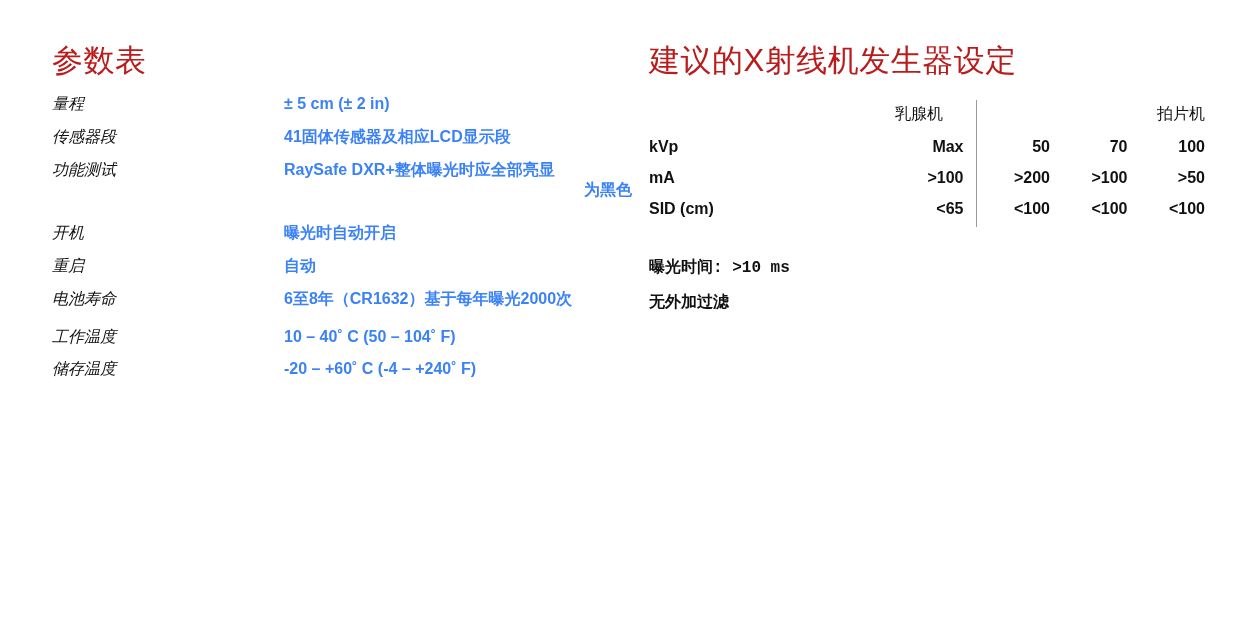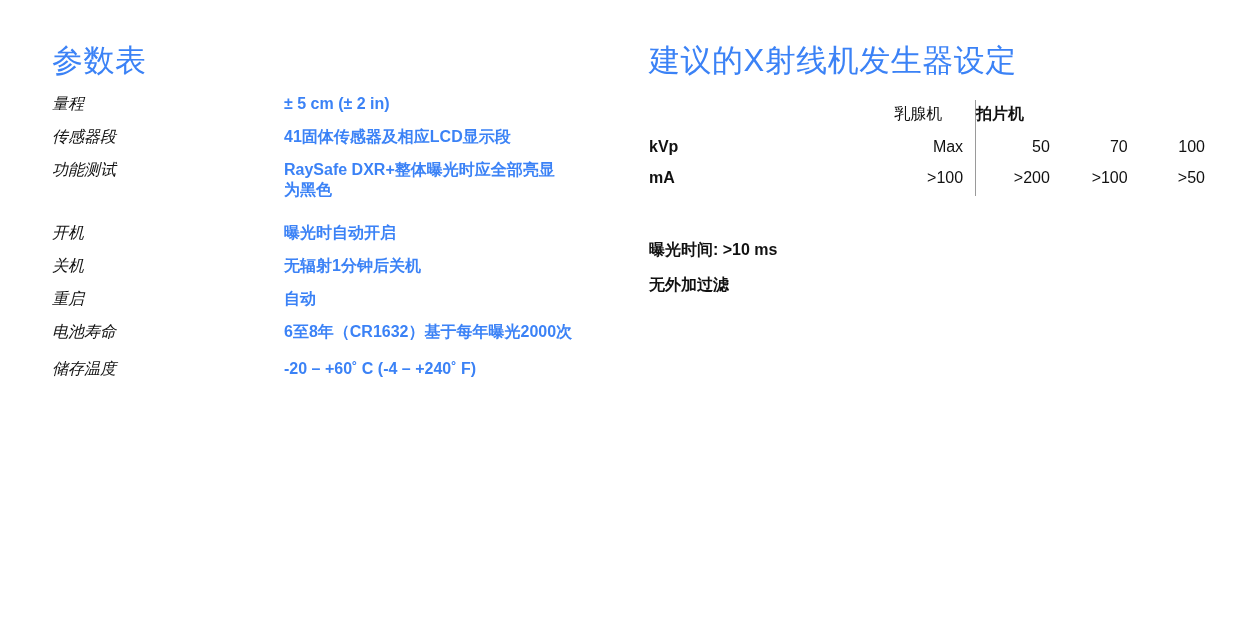--- a/index.html
+++ b/index.html
@@ -38,7 +38,7 @@
   .section-title {
     font-size: 31px;
     font-weight: 400;
-    color: #3b82f6;
+    color: #b91c1c;
     letter-spacing: 0.5px;
     margin: 0 0 16px 0;
     line-height: 1.1;

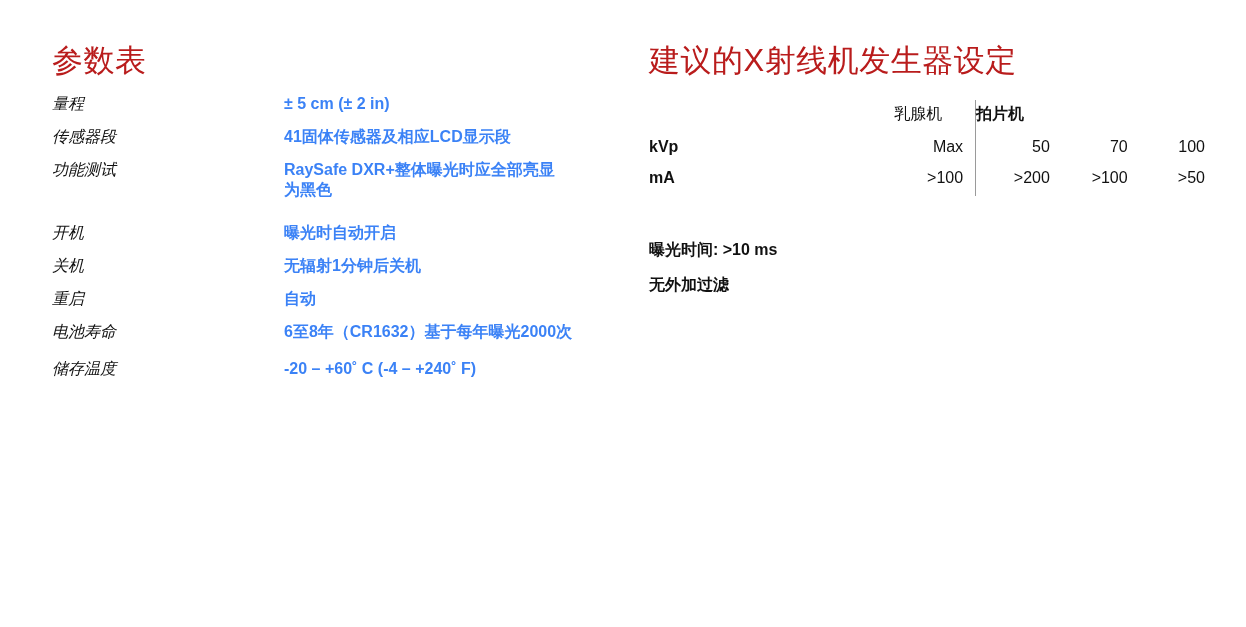--- a/index.html
+++ b/index.html
@@ -110,8 +110,8 @@
     text-align: center;
   }
   .gen-table thead th.grp-rad {
-    font-weight: 700;
-    text-align: left;
+    font-weight: 400;
+    text-align: right;
   }
   .notes {
     margin-top: 44px;

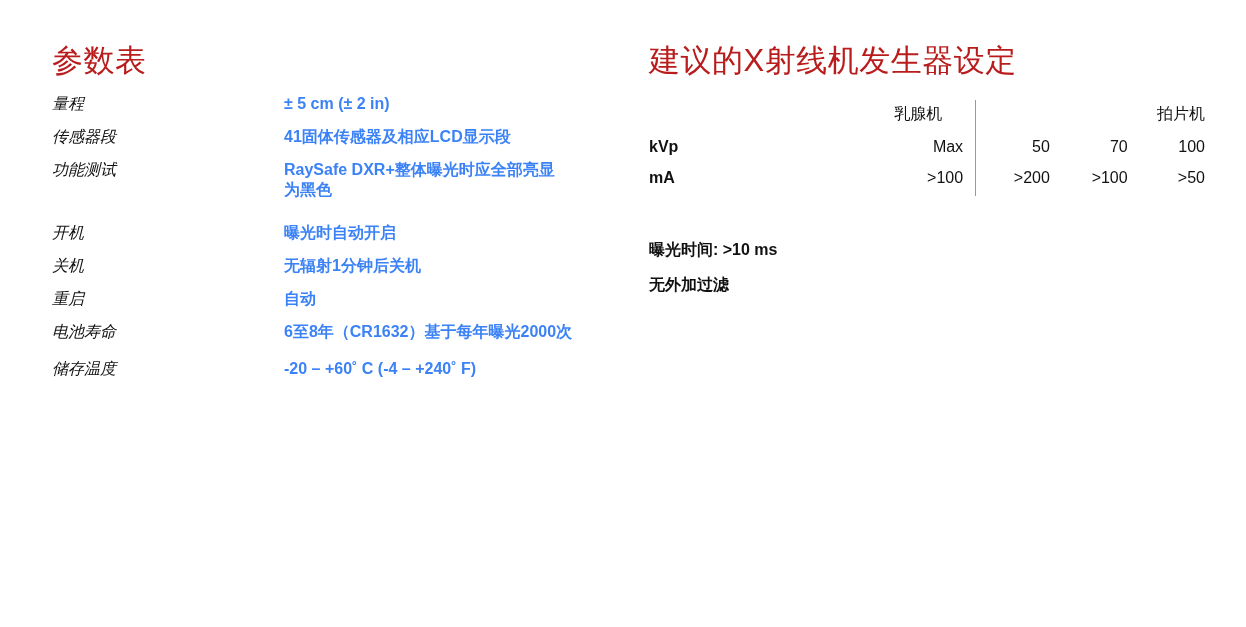--- a/index.html
+++ b/index.html
@@ -83,7 +83,7 @@
   }
   .gen-table td, .gen-table th {
     font-size: 16px;
-    font-weight: normal;
+    font-weight: bold;
     color: #111;
     padding: 4px 0 9px 0;
     text-align: right;

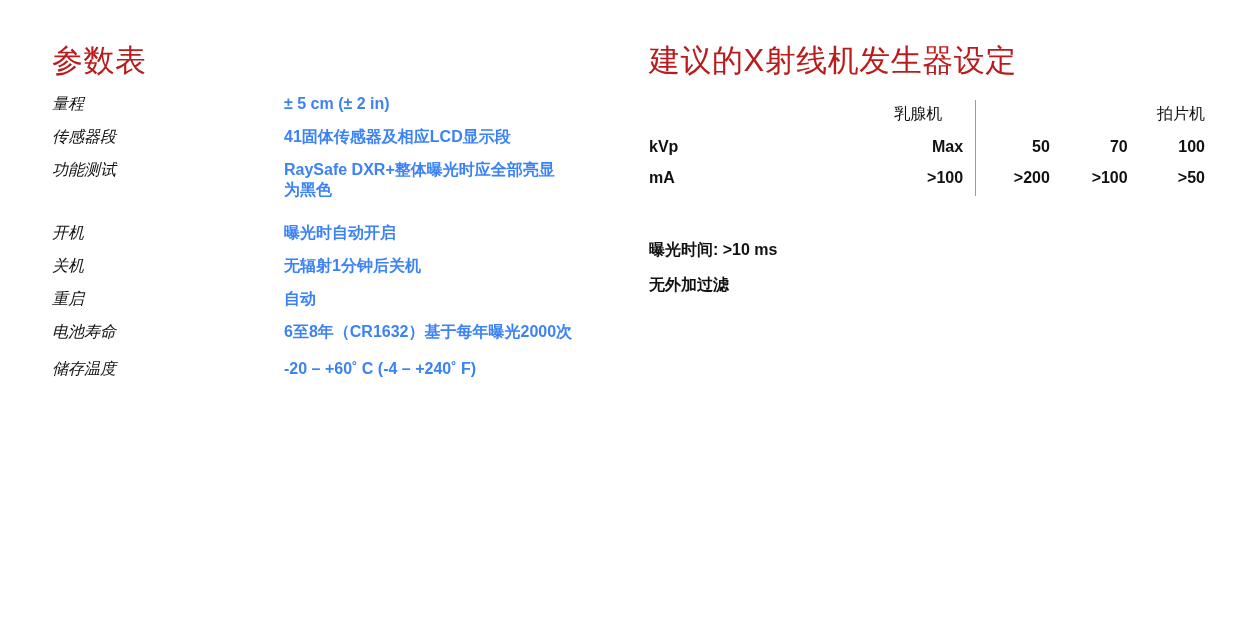--- a/index.html
+++ b/index.html
@@ -74,6 +74,7 @@
   }
   .value .line2 {
     display: block;
+    text-align: right;
   }
 
   

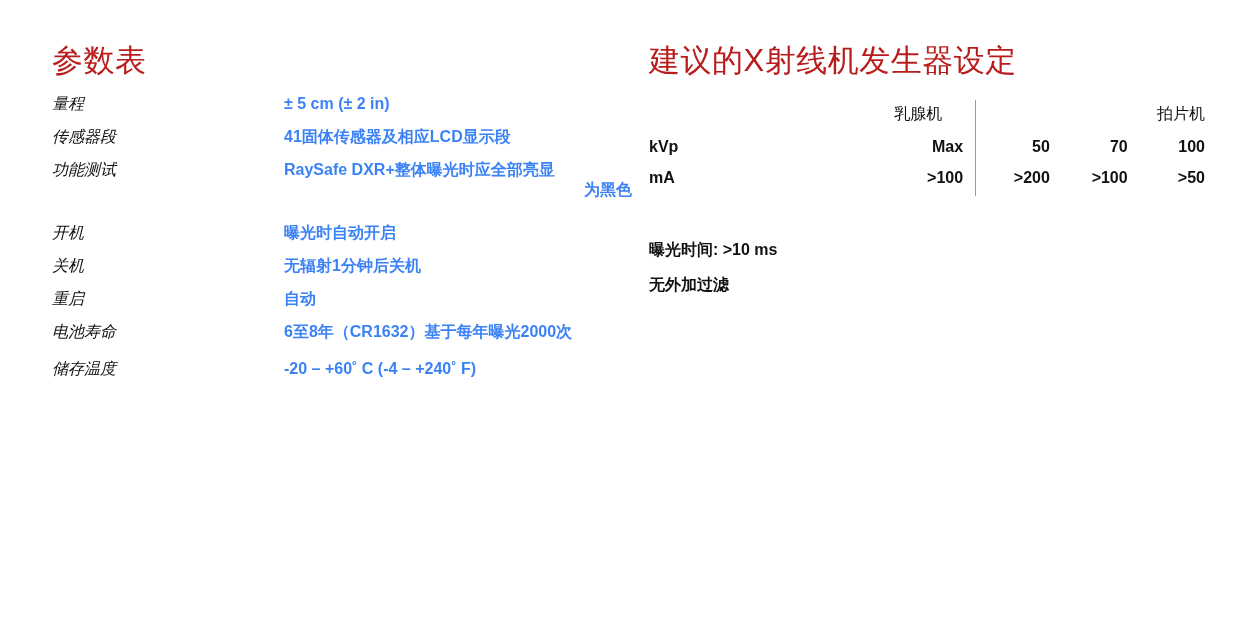--- a/index.html
+++ b/index.html
@@ -199,6 +199,13 @@
           <td class="c-rad">&gt;100</td>
           <td class="c-rad">&gt;50</td>
         </tr>
+        <tr>
+          <td class="rowhead">SID (cm)</td>
+          <td class="c-mammo sep">&lt;65</td>
+          <td class="c-rad">&lt;100</td>
+          <td class="c-rad">&lt;100</td>
+          <td class="c-rad">&lt;100</td>
+        </tr>
       </tbody>
     </table>
 

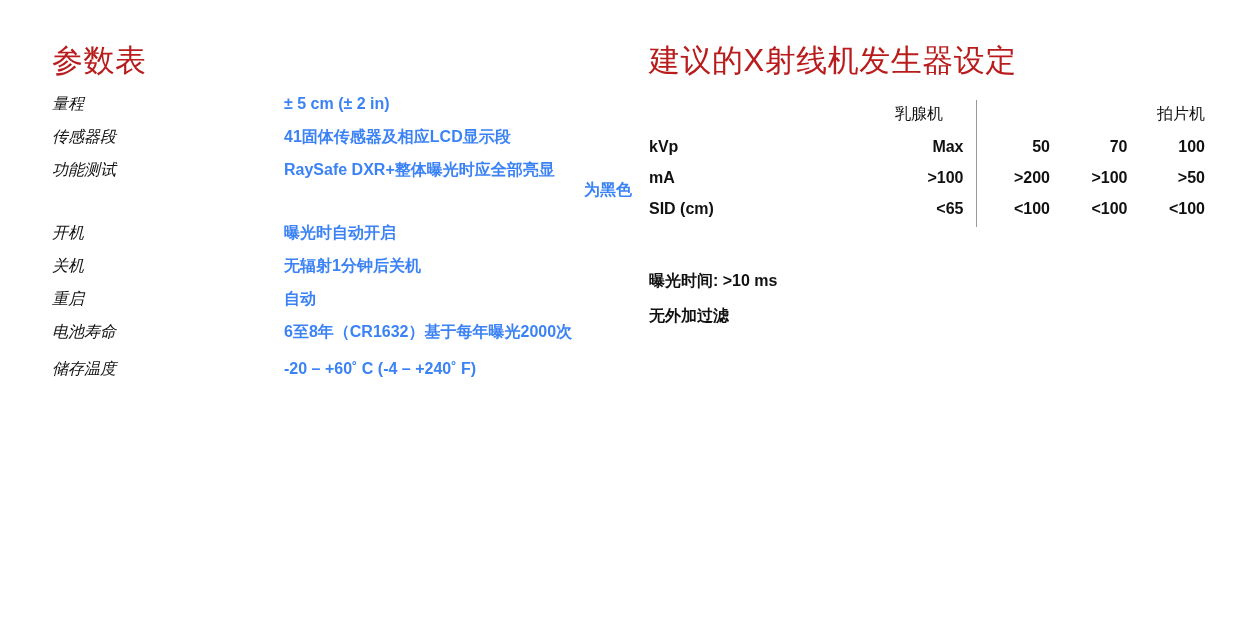--- a/index.html
+++ b/index.html
@@ -154,10 +154,6 @@
           <td class="value">曝光时自动开启</td>
         </tr>
         <tr>
-          <td class="label">关机</td>
-          <td class="value">无辐射1分钟后关机</td>
-        </tr>
-        <tr>
           <td class="label">重启</td>
           <td class="value">自动</td>
         </tr>

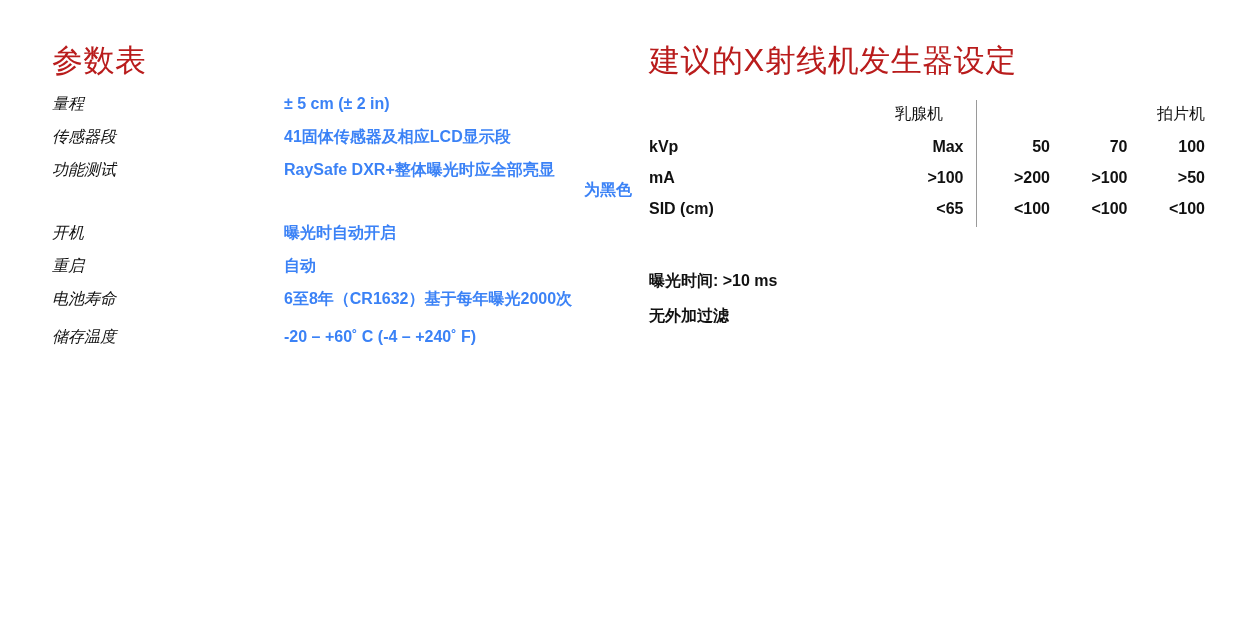--- a/index.html
+++ b/index.html
@@ -115,7 +115,8 @@
     text-align: right;
   }
   .notes {
-    margin-top: 44px;
+    margin-top: 30px;
+    font-family: Liberation Mono, monospace;
   }
   .notes p {
     margin: 0 0 14px 0;

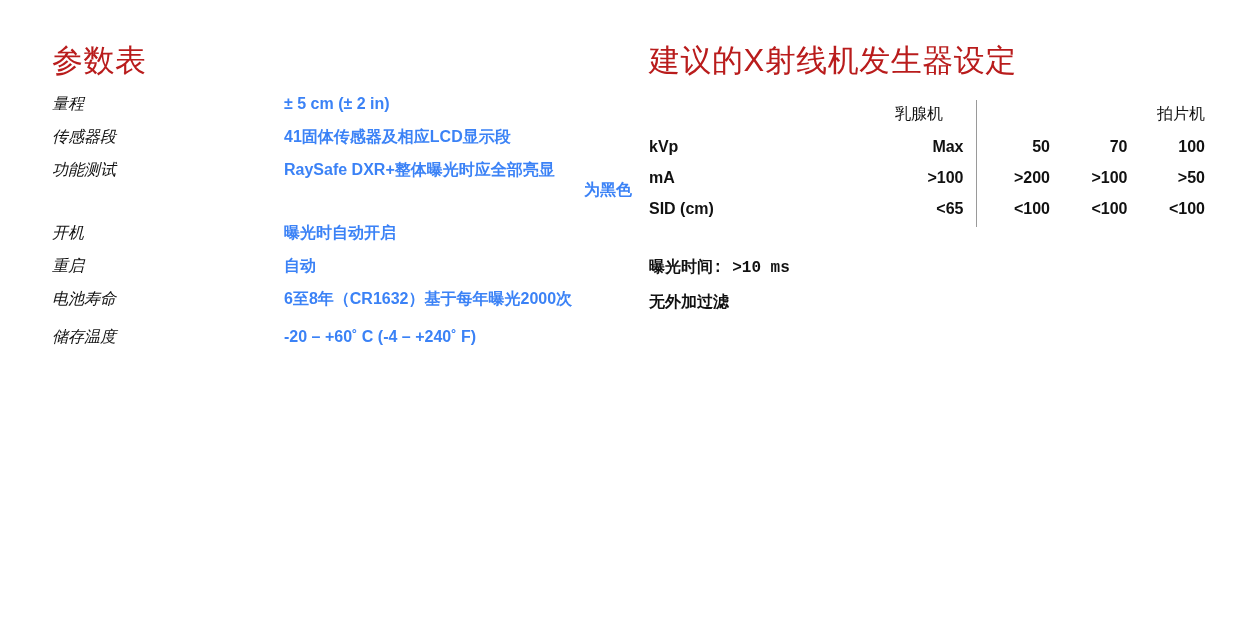--- a/index.html
+++ b/index.html
@@ -163,6 +163,10 @@
           <td class="value">6至8年（CR1632）基于每年曝光2000次</td>
         </tr>
         <tr>
+          <td class="label">工作温度</td>
+          <td class="value">10 – 40˚ C (50 – 104˚ F)</td>
+        </tr>
+        <tr>
           <td class="label">储存温度</td>
           <td class="value">-20 – +60˚ C (-4 – +240˚ F)</td>
         </tr>

